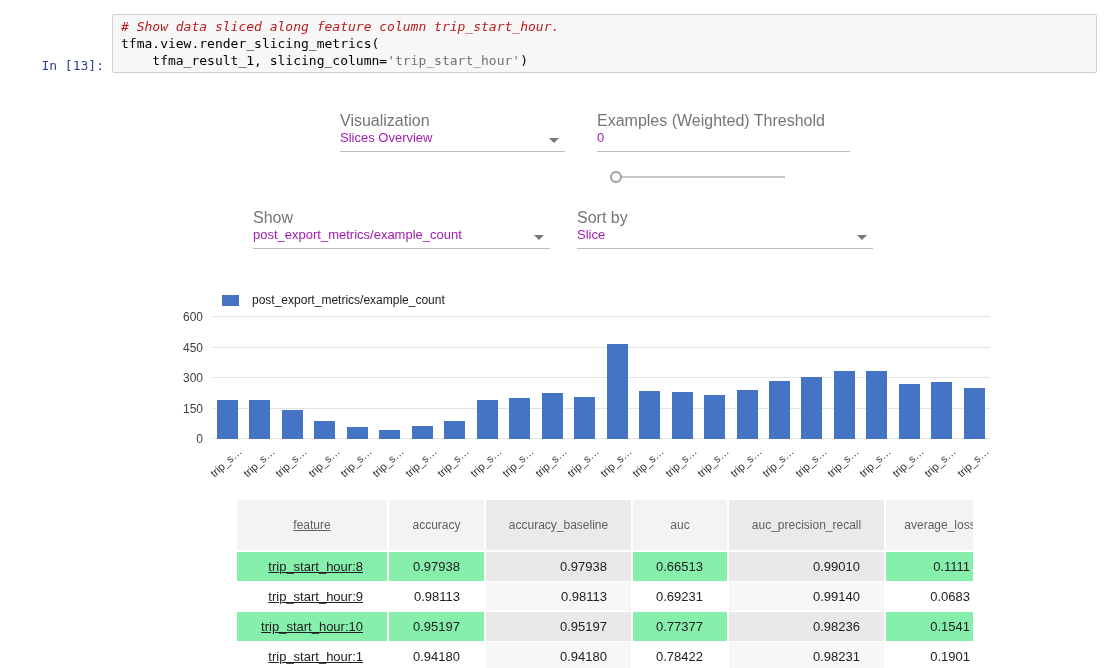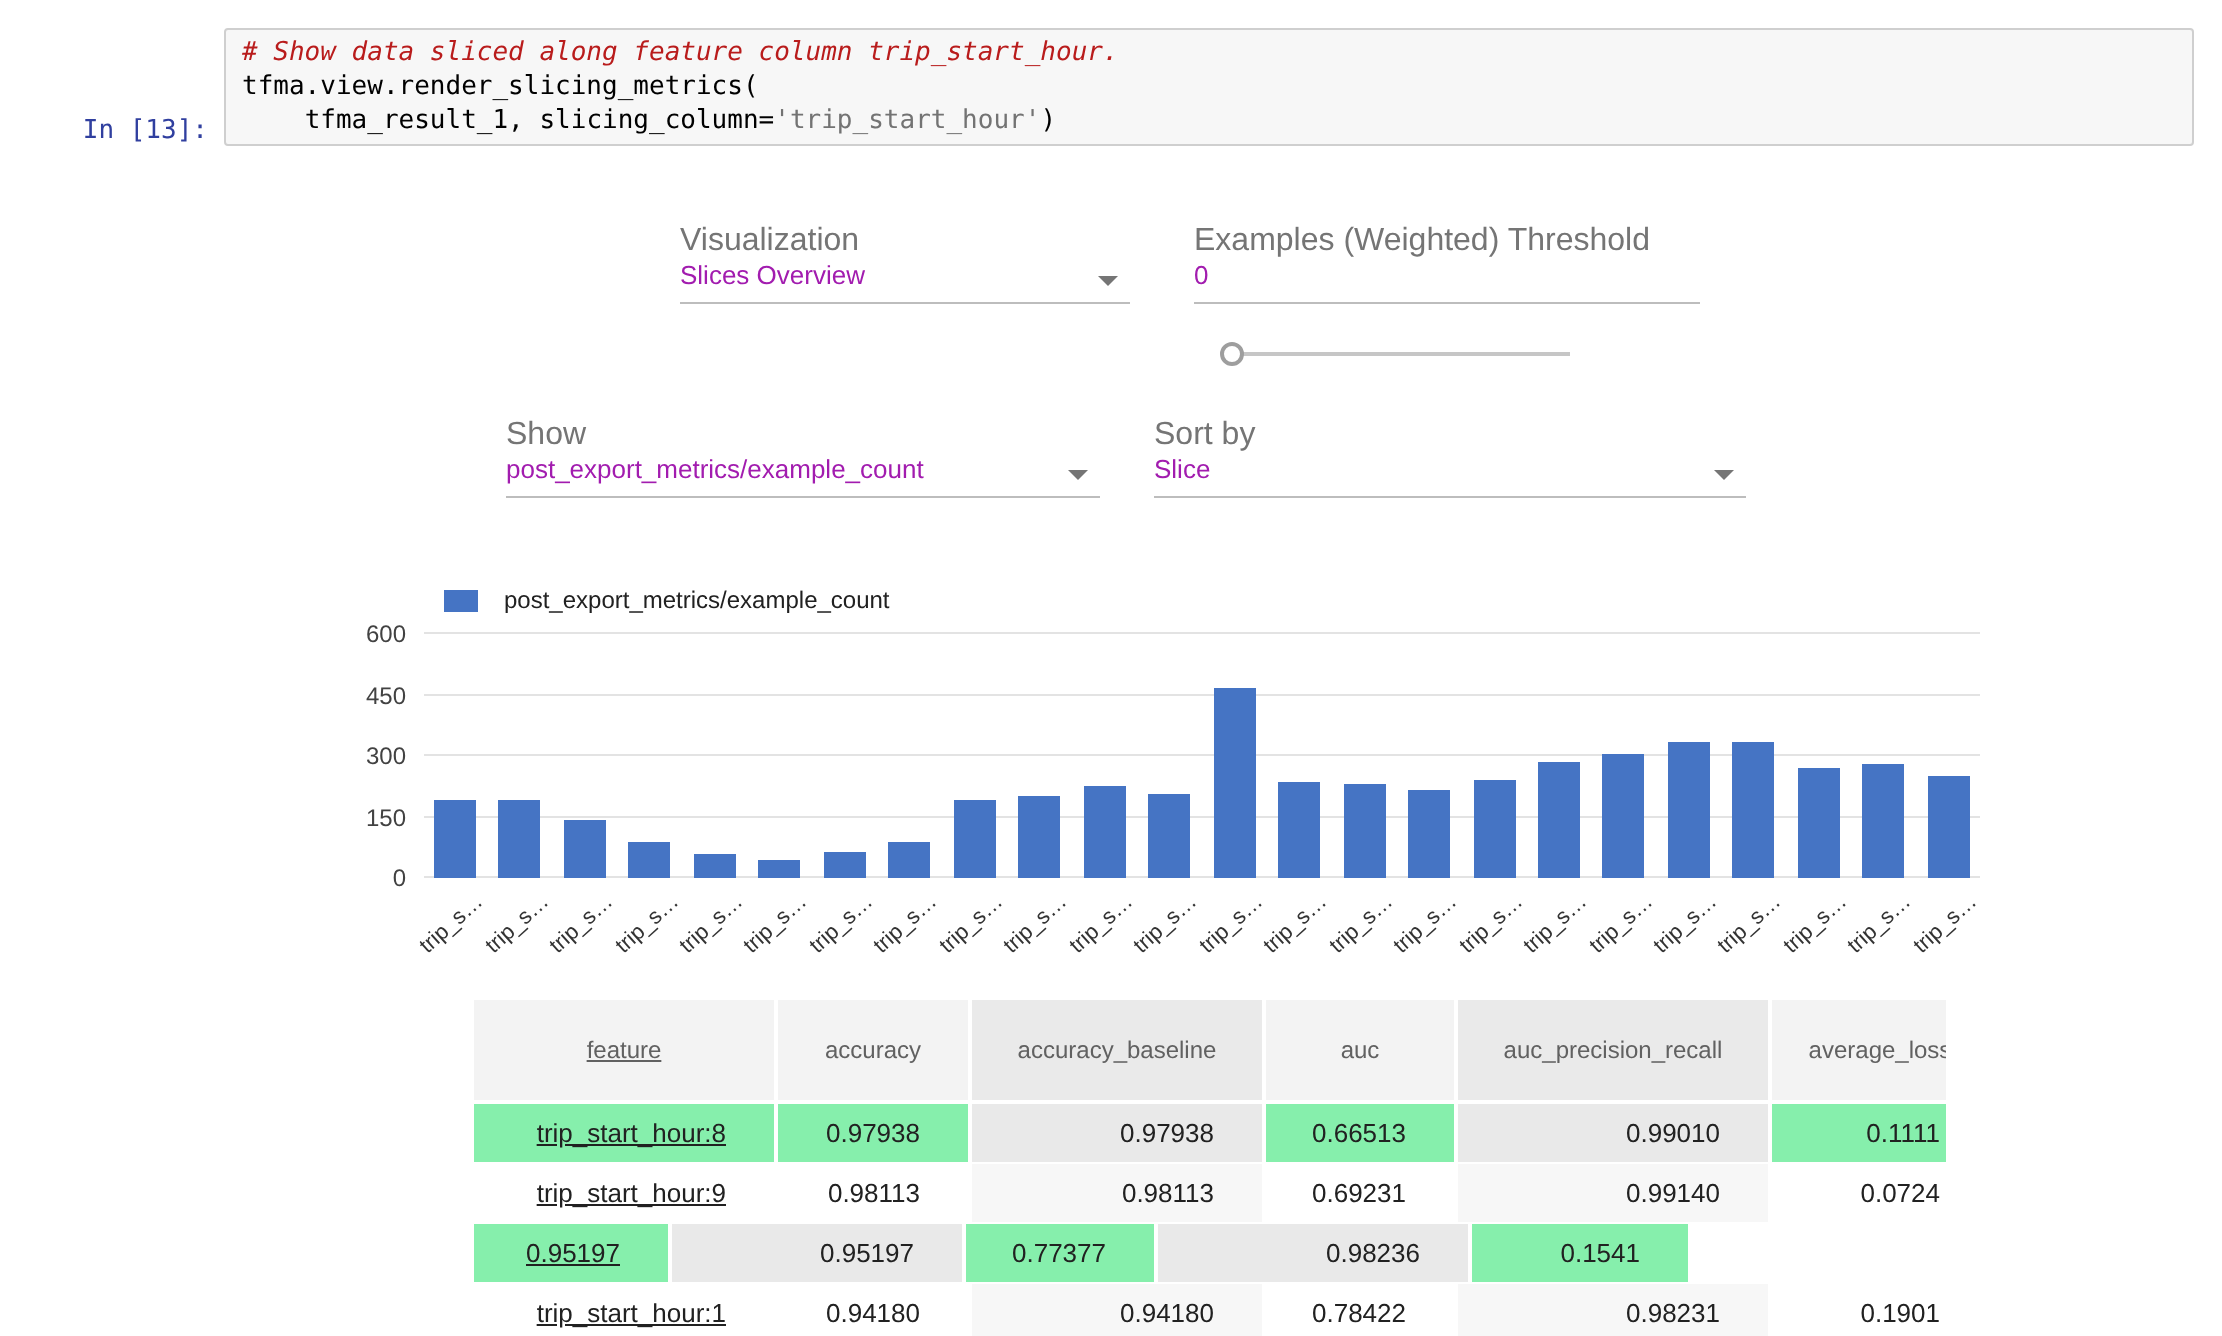--- a/index.html
+++ b/index.html
@@ -276,7 +276,7 @@
             <div class="tcell shade" style="width: 147px;">0.98113</div>
             <div class="tcell" style="width: 96px;">0.69231</div>
             <div class="tcell shade" style="width: 157px;">0.99140</div>
-            <div class="tcell" style="width: 110px;">0.0724</div>
+            <div class="tcell" style="width: 110px;">0.0683</div>
           </div>
           <div class="trow row-odd">
             <div class="tcell" style="width: 97px;">0.95197</div>

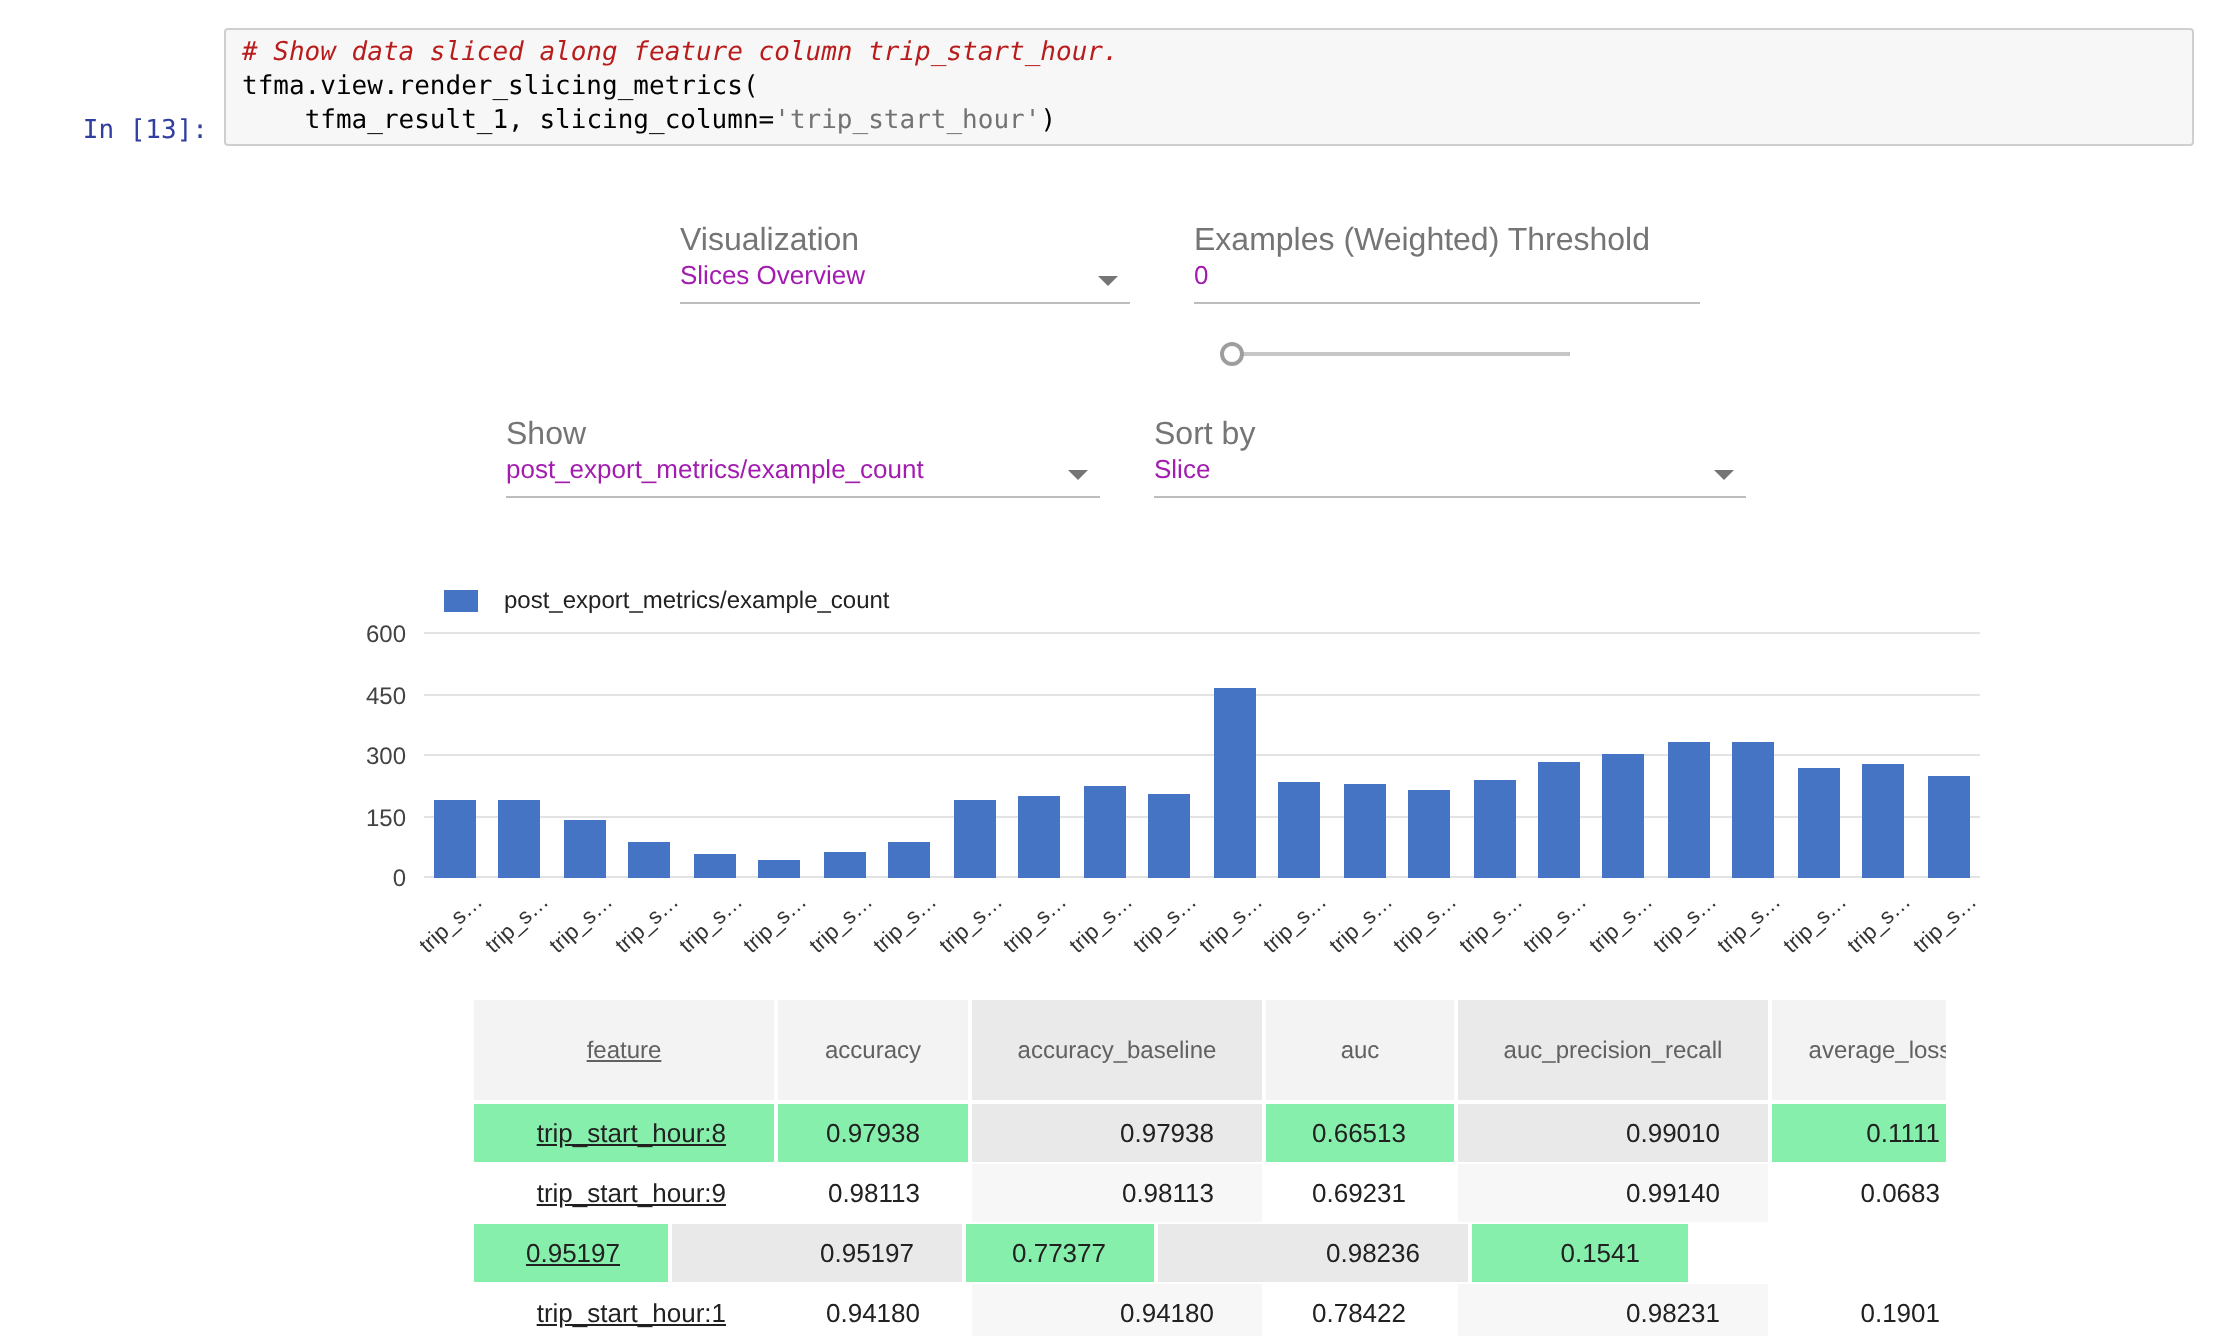--- a/index.html
+++ b/index.html
@@ -279,6 +279,7 @@
             <div class="tcell" style="width: 110px;">0.0683</div>
           </div>
           <div class="trow row-odd">
+            <div class="tcell" style="width: 150px;">trip_start_hour:10</div>
             <div class="tcell" style="width: 97px;">0.95197</div>
             <div class="tcell shade" style="width: 147px;">0.95197</div>
             <div class="tcell" style="width: 96px; text-align: center;">0.77377</div>

